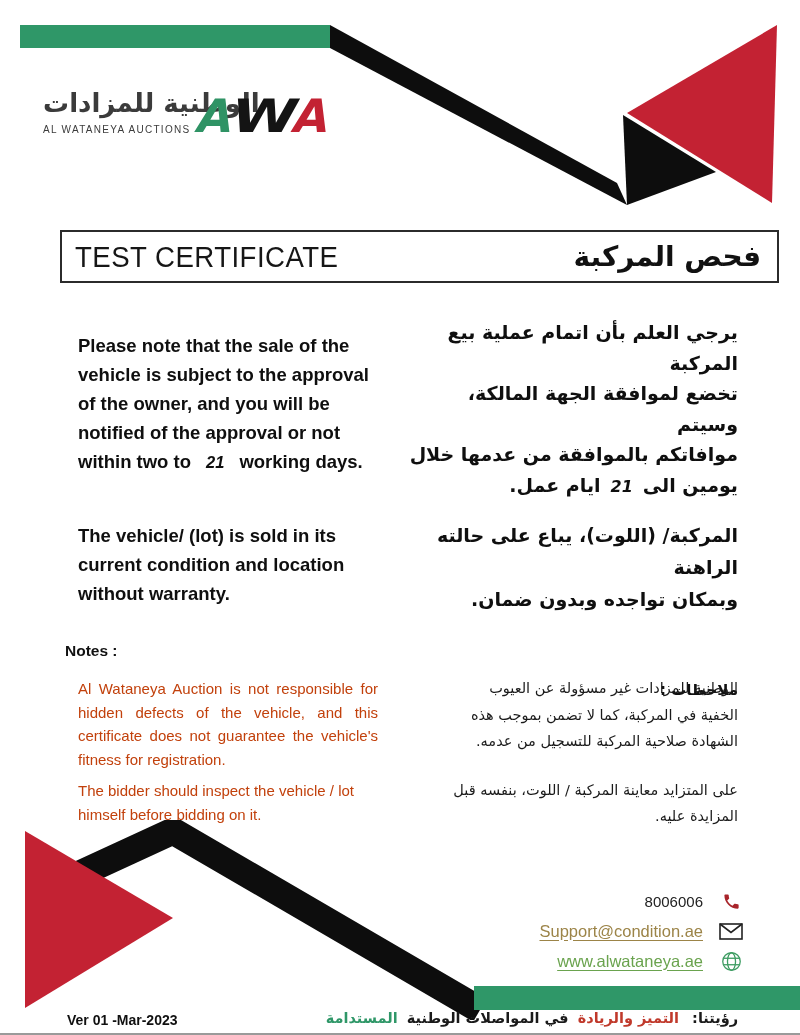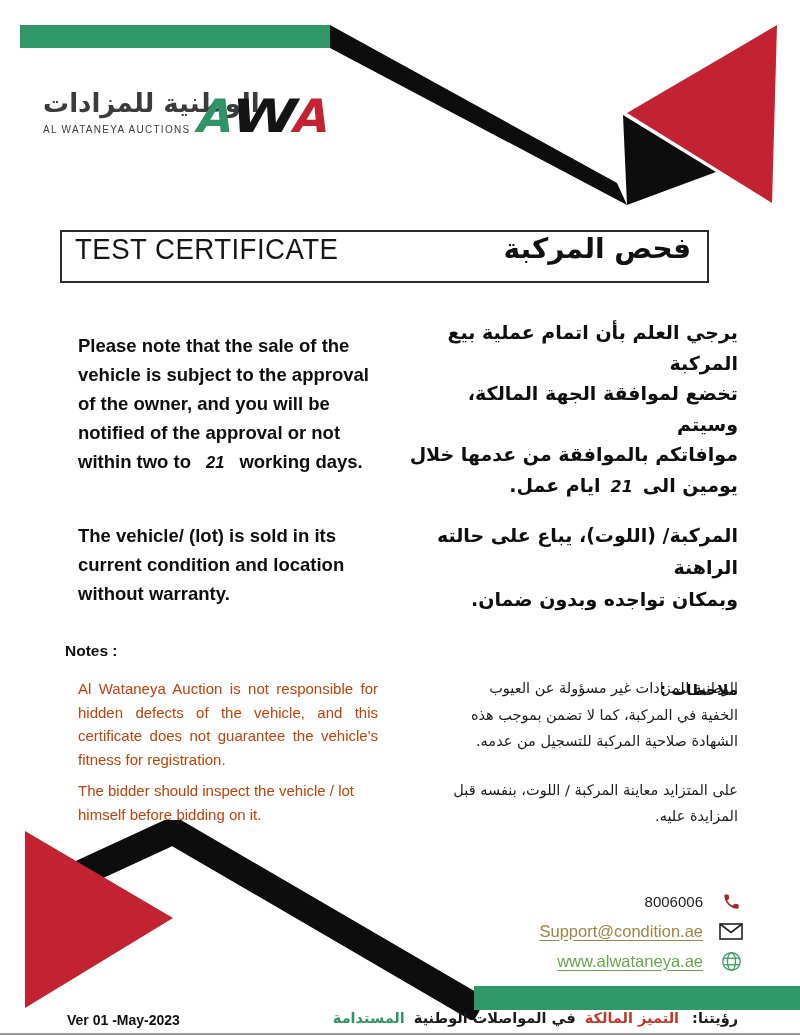--- a/index.html
+++ b/index.html
@@ -50,9 +50,9 @@
   
   .title-box {
     position: absolute; left: 60px; top: 230px;
-    width: 649px; height: 53px;
+    width: 719px; height: 53px;
     border: 2px solid #2b2b2b;
-    display: flex; justify-content: space-between; 
+    display: flex; justify-content: space-between; align-items: center;
     padding: 0 16px 0 13px;
     background: #fff;
   }

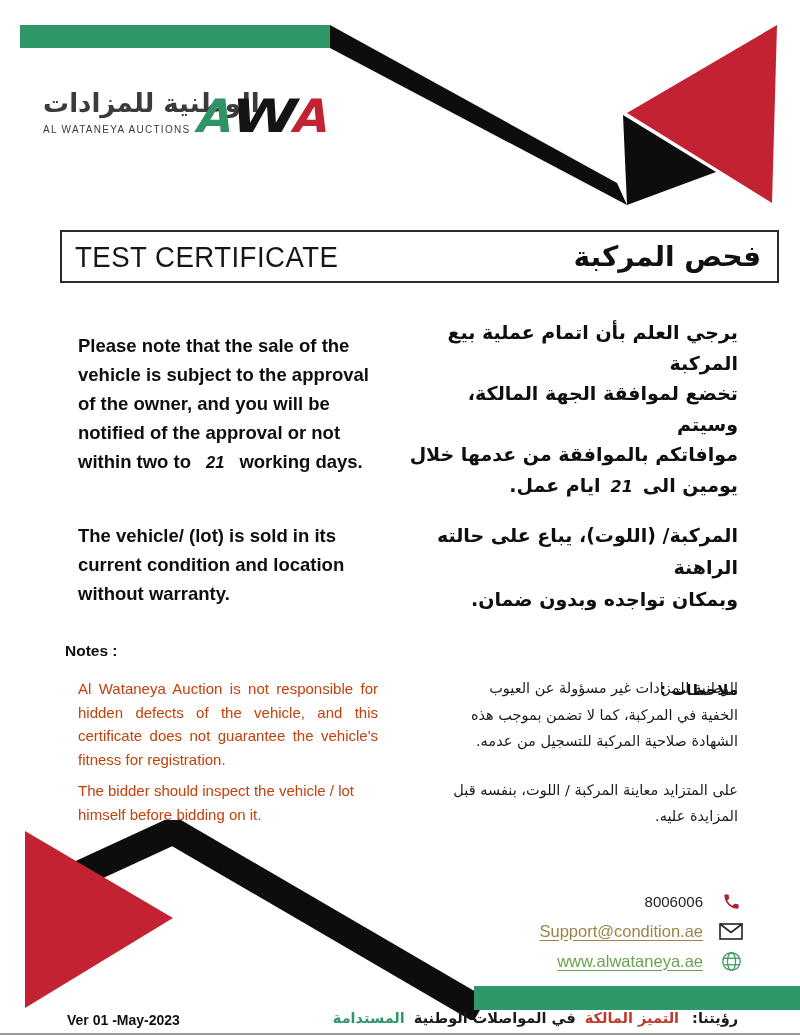--- a/index.html
+++ b/index.html
@@ -233,7 +233,7 @@
     </div>
   </div>
 
-  <div class="version">Ver 01 -May-2023</div>
+  <div class="version">Ver 01 -Mar-2023</div>
   <div class="tagline">
     <span class="t-label">رؤيتنا:</span>
     <span class="t-red">التميز المالكة</span>

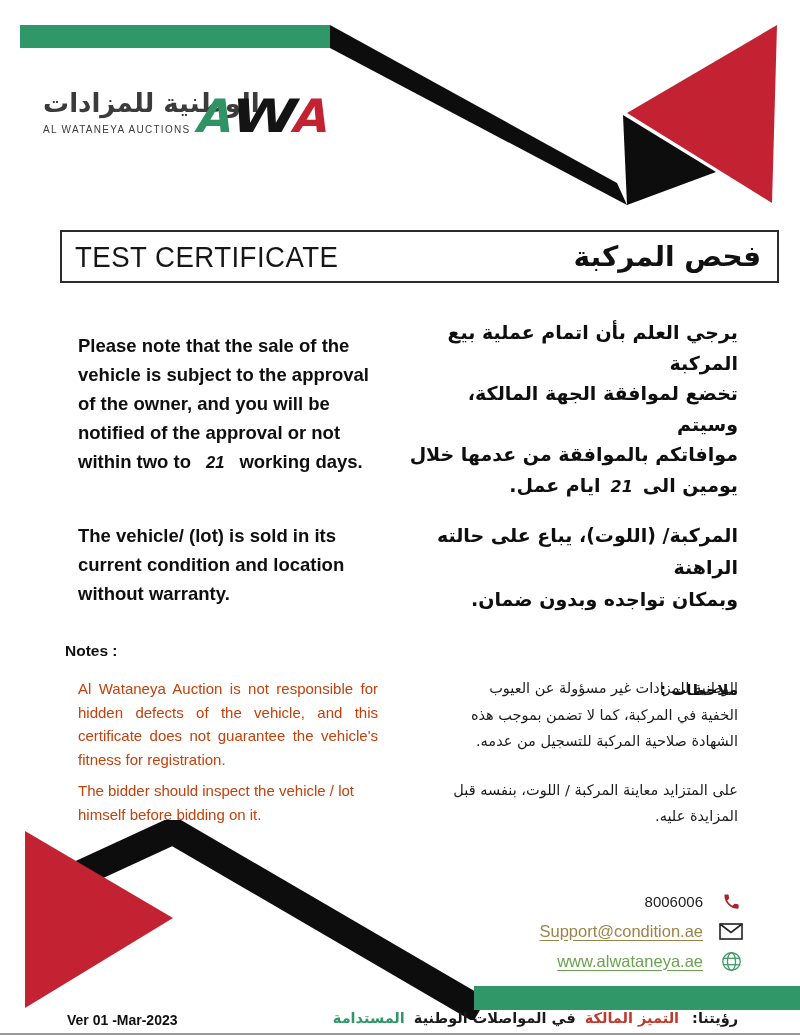--- a/index.html
+++ b/index.html
@@ -236,7 +236,7 @@
   <div class="version">Ver 01 -Mar-2023</div>
   <div class="tagline">
     <span class="t-label">رؤيتنا:</span>
-    <span class="t-red">التميز المالكة</span>
+    <span class="t-red">التميز والريادة</span>
     <span class="t-mid">في المواصلات الوطنية</span>
     <span class="t-green">المستدامة</span>
   </div>

